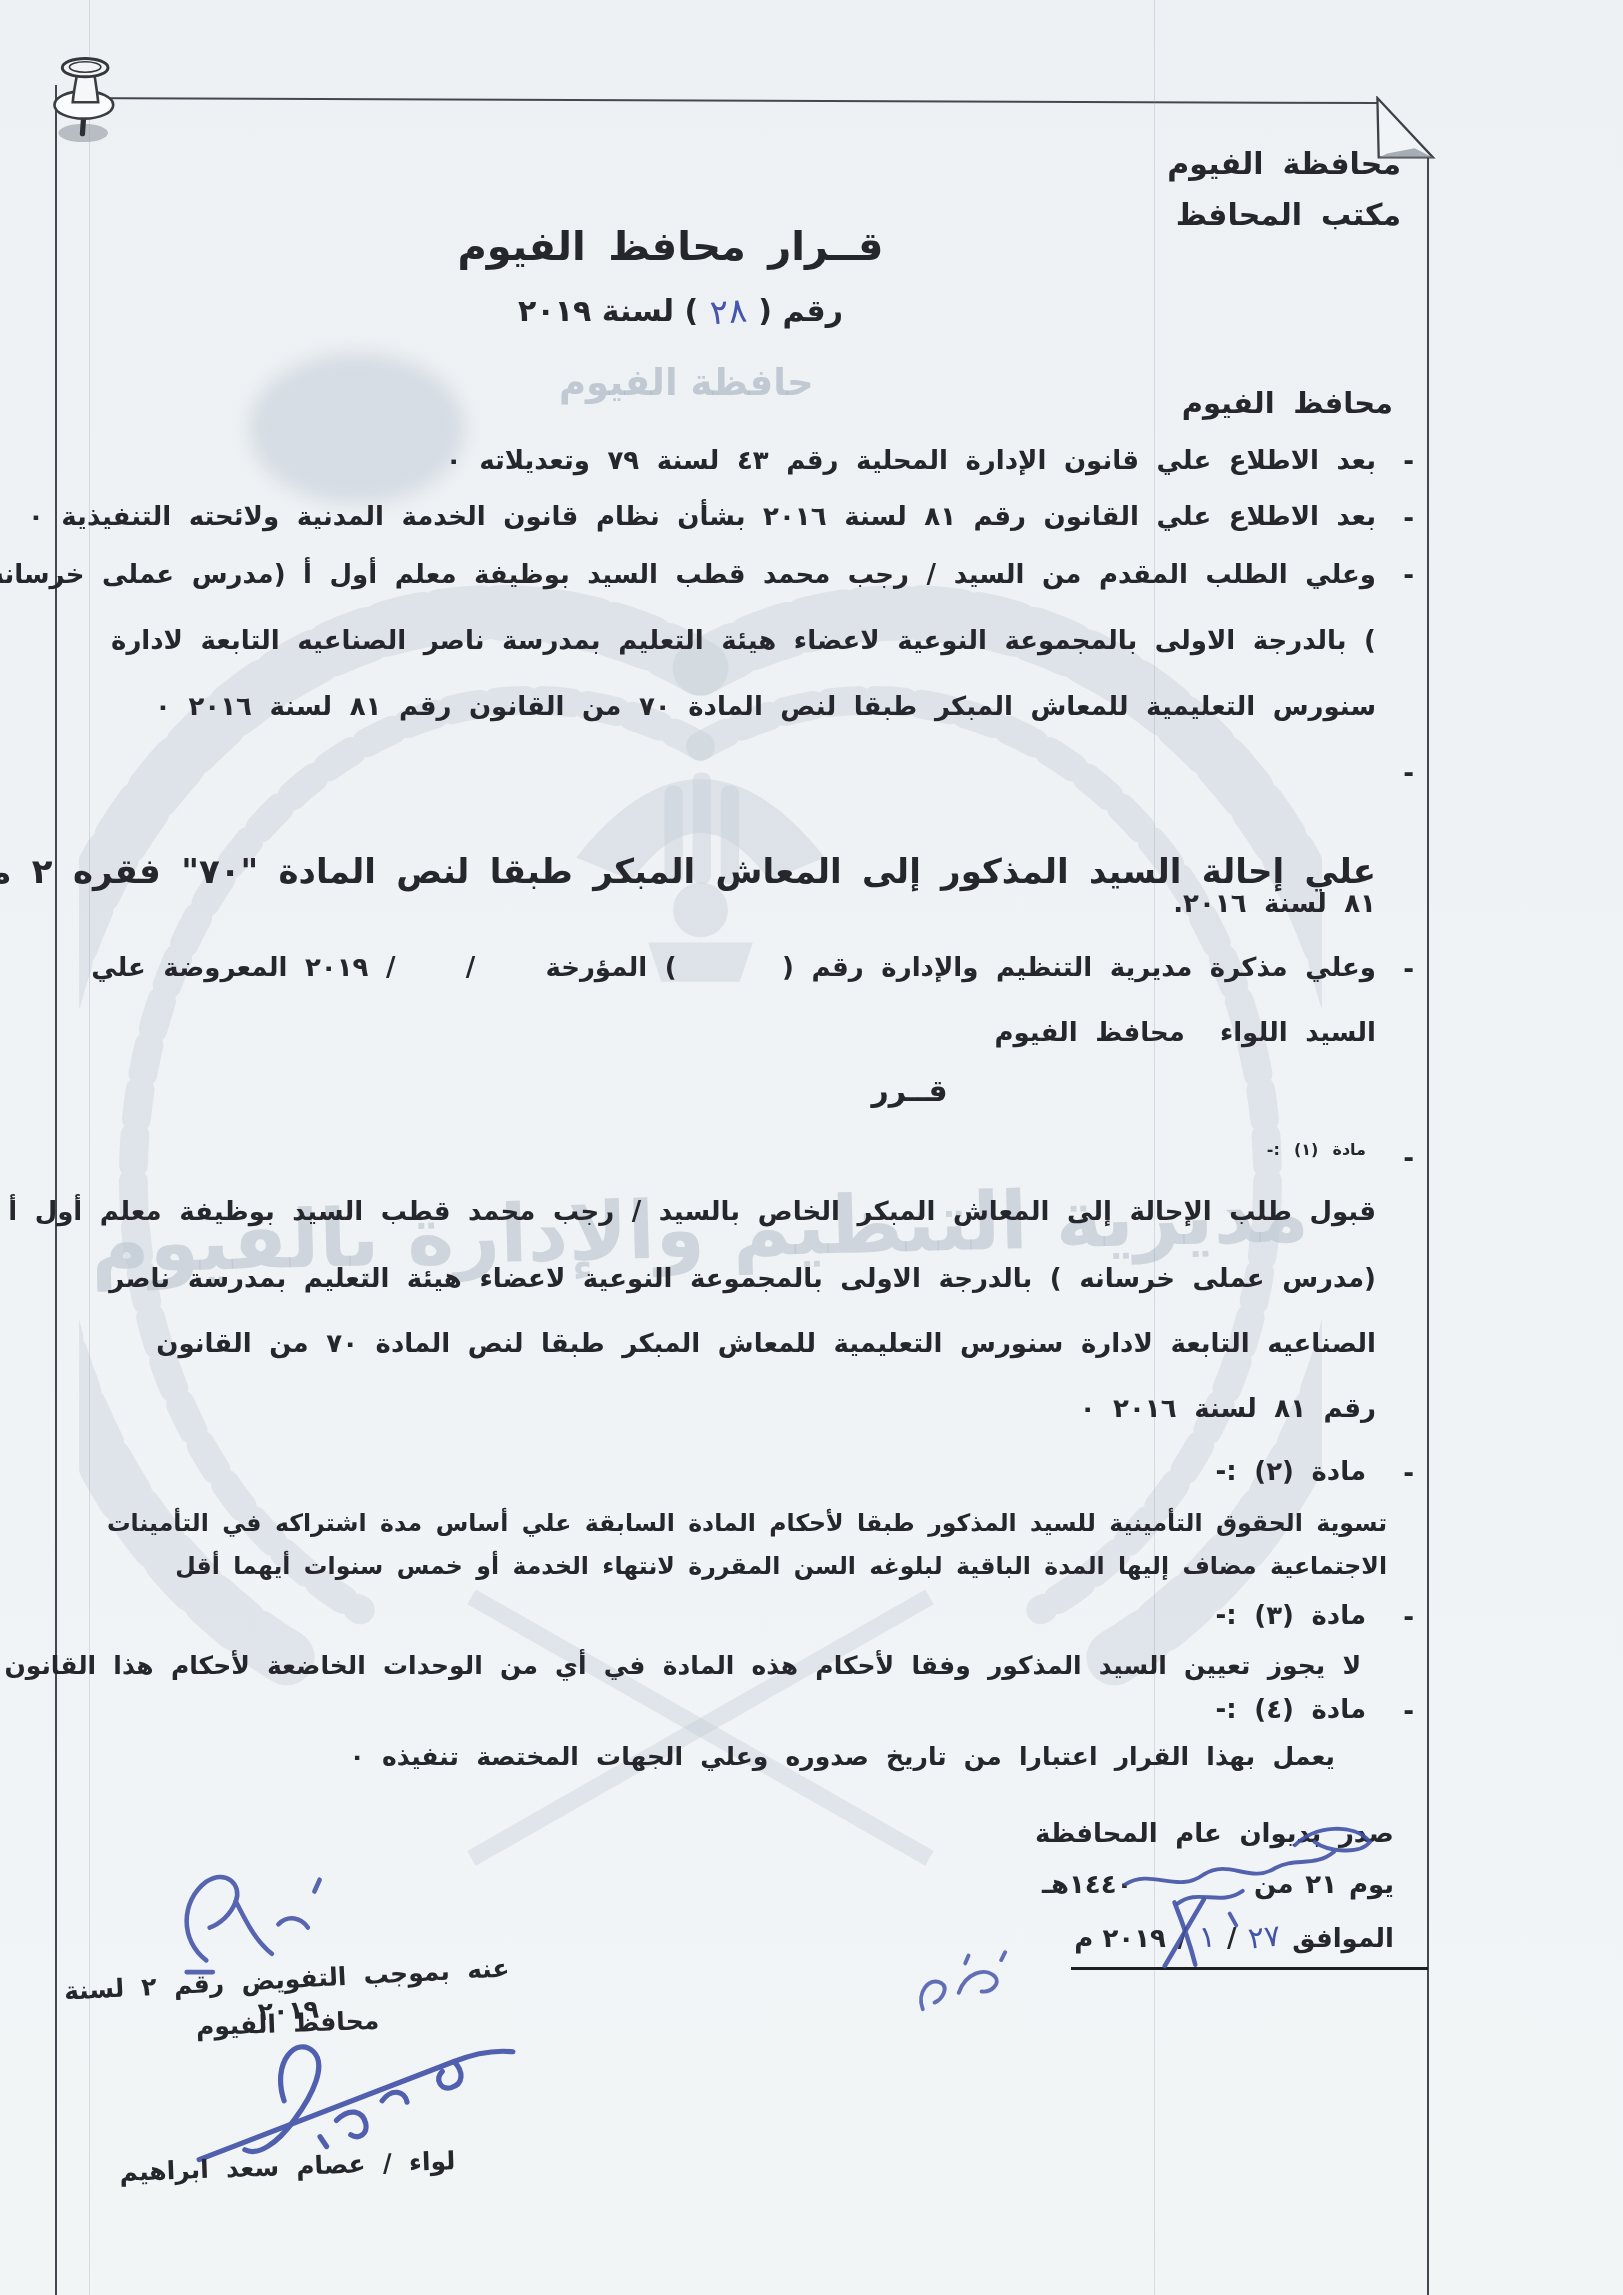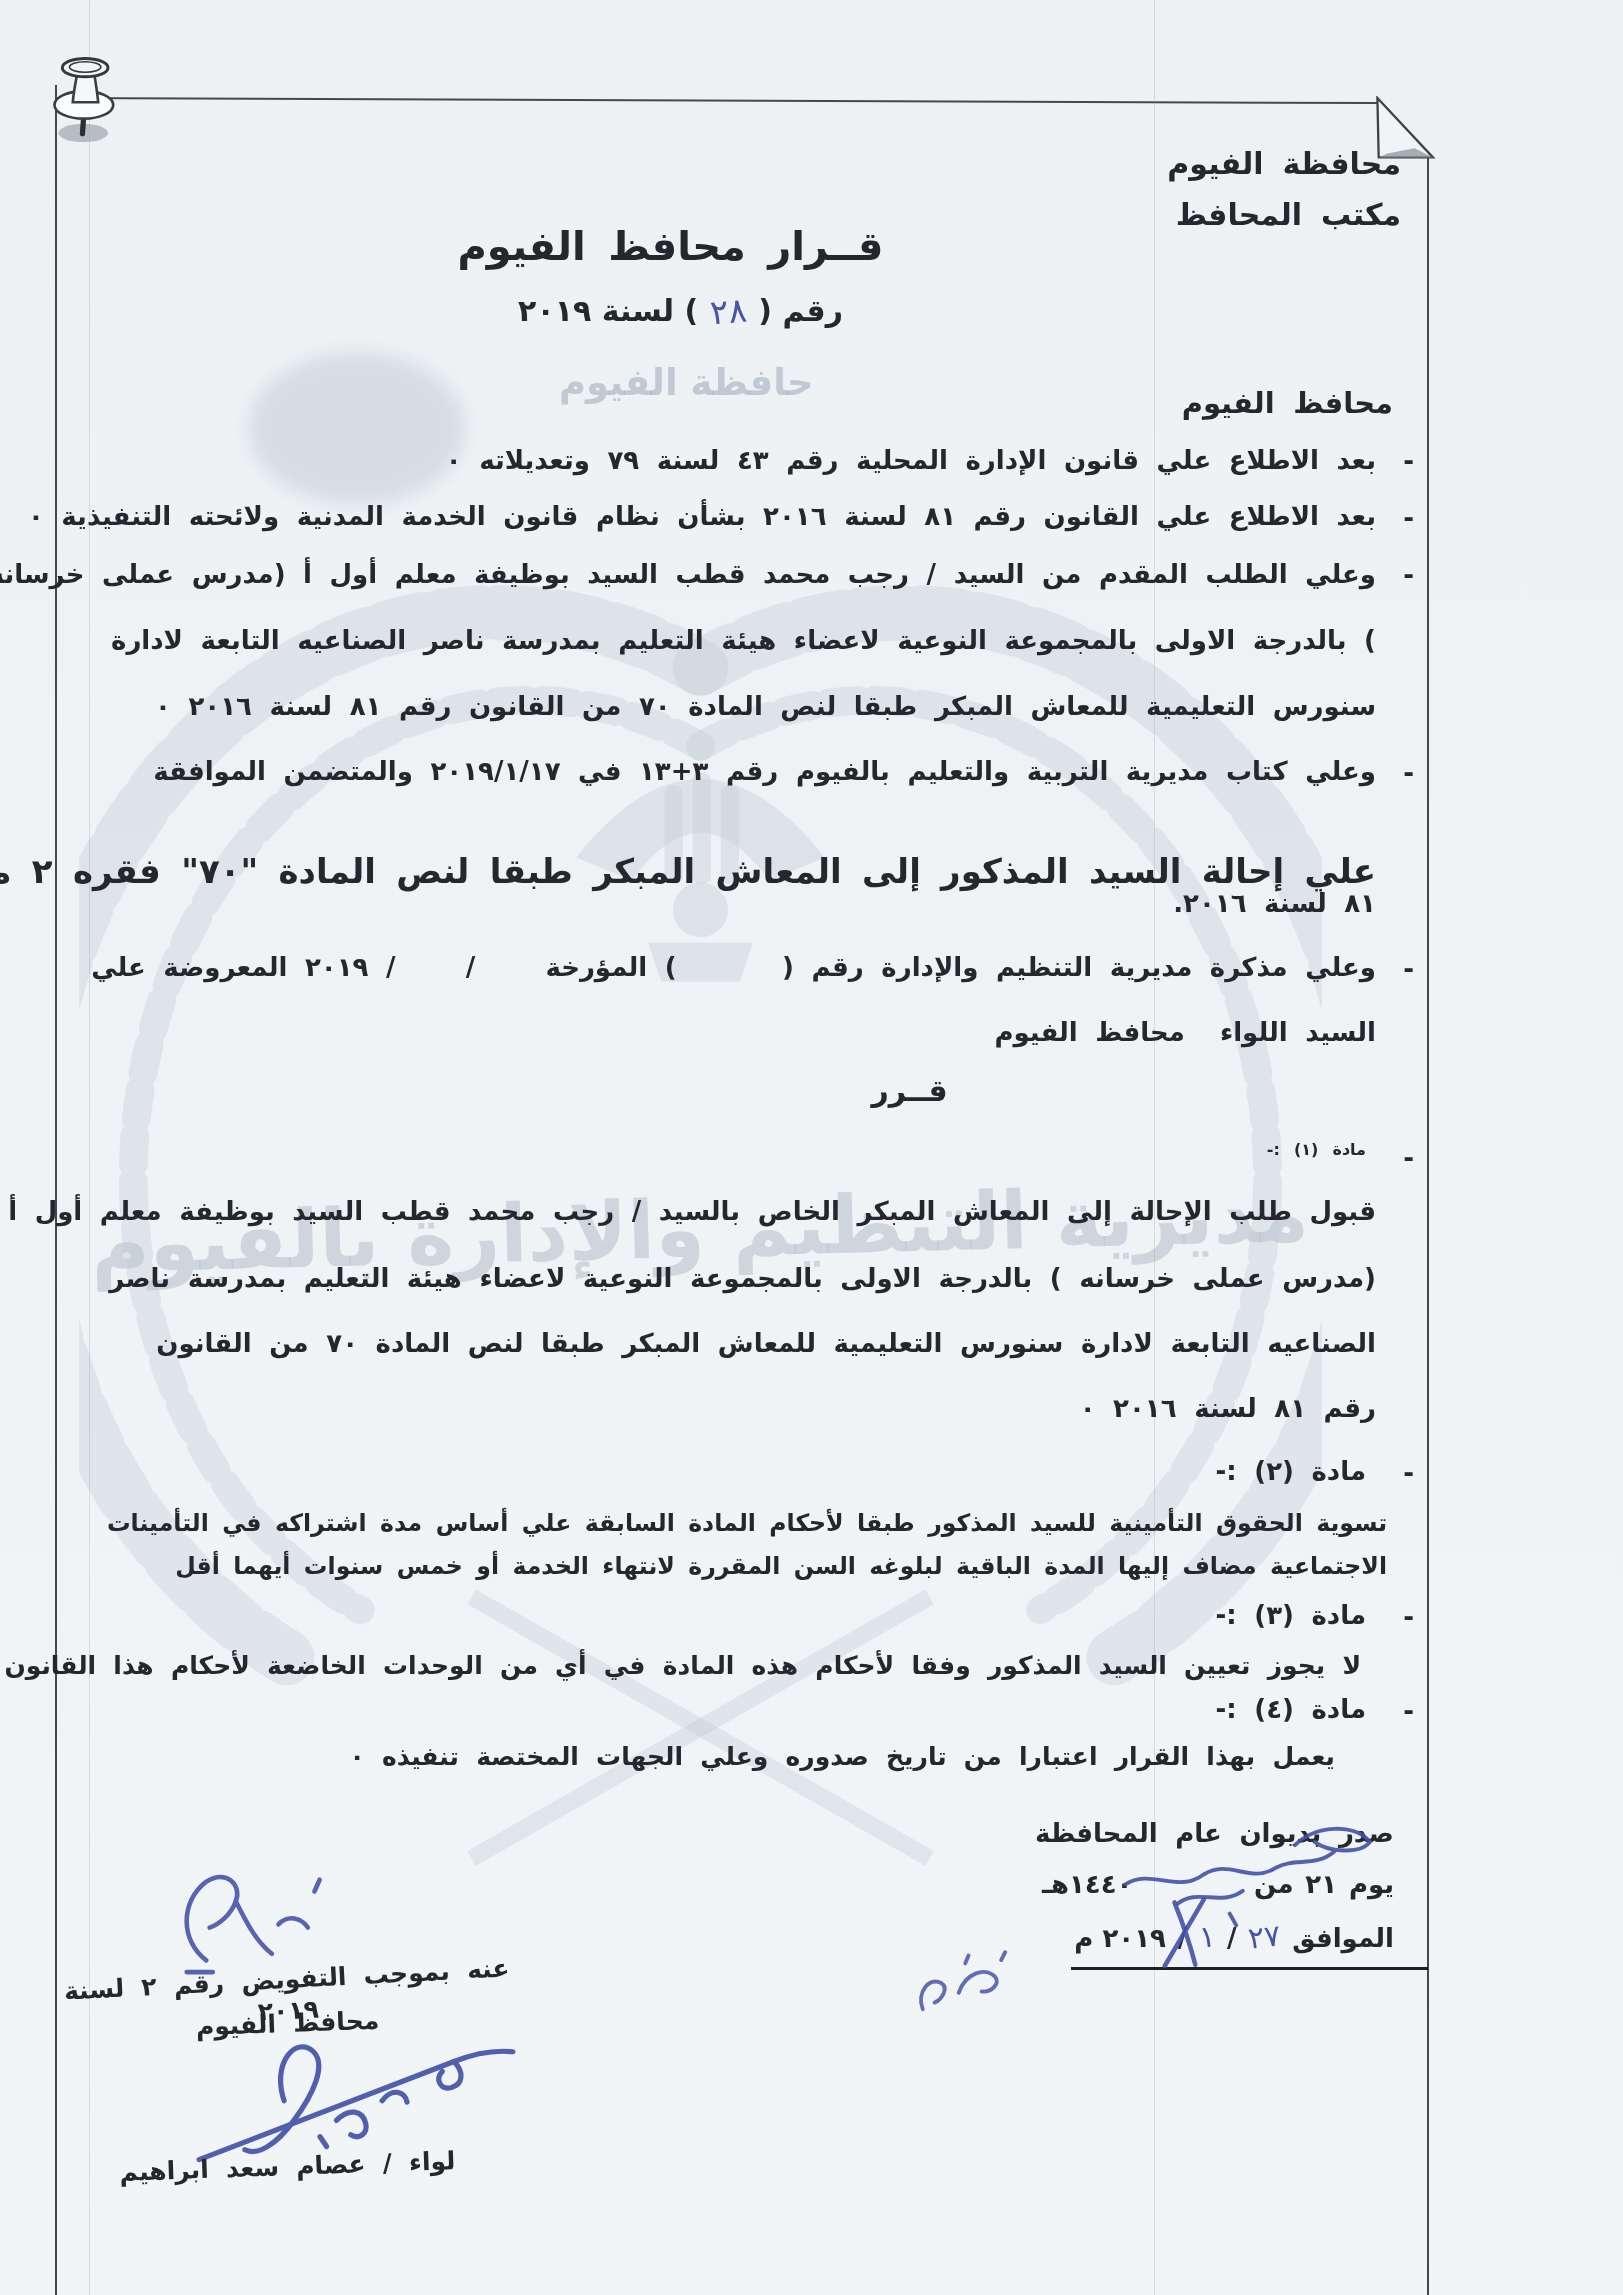--- a/index.html
+++ b/index.html
@@ -102,7 +102,6 @@
   <div class="line" style="top:690px; right:247px; font-size:26px;margin-left:47px;">سنورس التعليمية للمعاش المبكر طبقا لنص المادة ٧٠ من القانون رقم ٨١ لسنة ٢٠١٦ ٠</div>
 
   <div class="dash" style="top:758px; right:209px;">-</div>
-  <div class="line" style="top:755px; right:247px; font-size:26px;">وعلي كتاب مديرية التربية والتعليم بالفيوم رقم ٣+١٣ في ٢٠١٩/١/١٧ والمتضمن الموافقة</div>
   <div class="line" style="top:822px; right:247px; font-size:34px;margin-top:28px;">علي إحالة السيد المذكور إلى المعاش المبكر طبقا لنص المادة "٧٠" فقره ٢ من القانون رقم</div>
   <div class="line" style="top:887px; right:247px; font-size:26px;">٨١ لسنة ٢٠١٦.</div>
 

